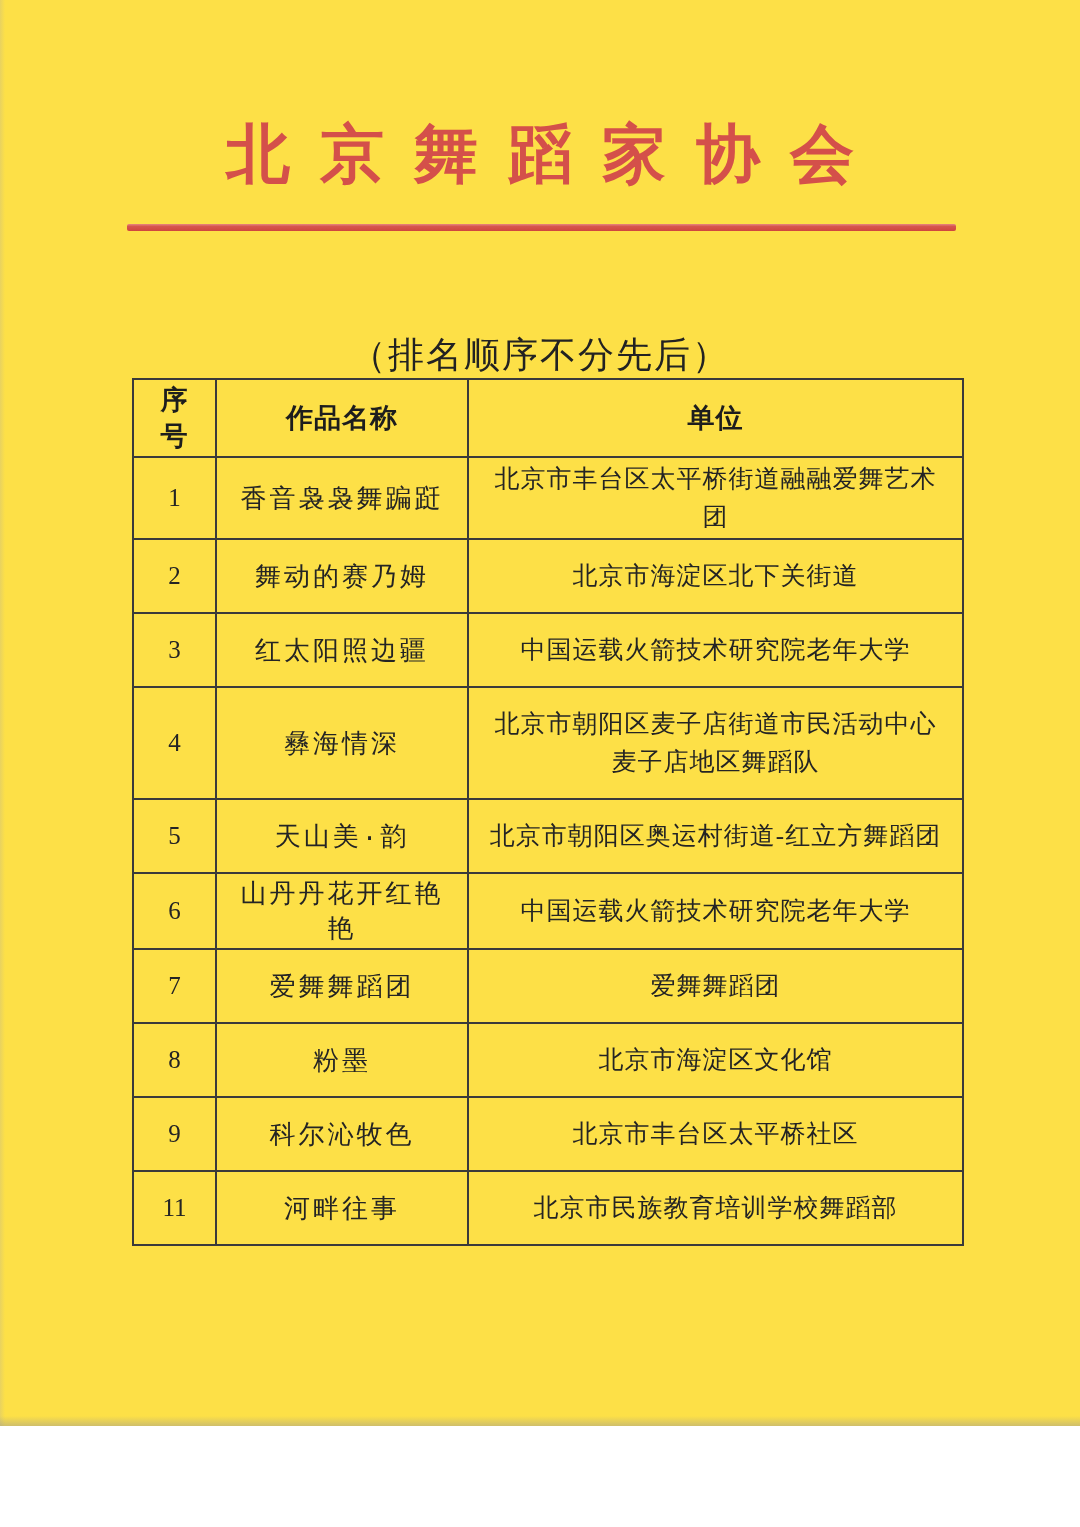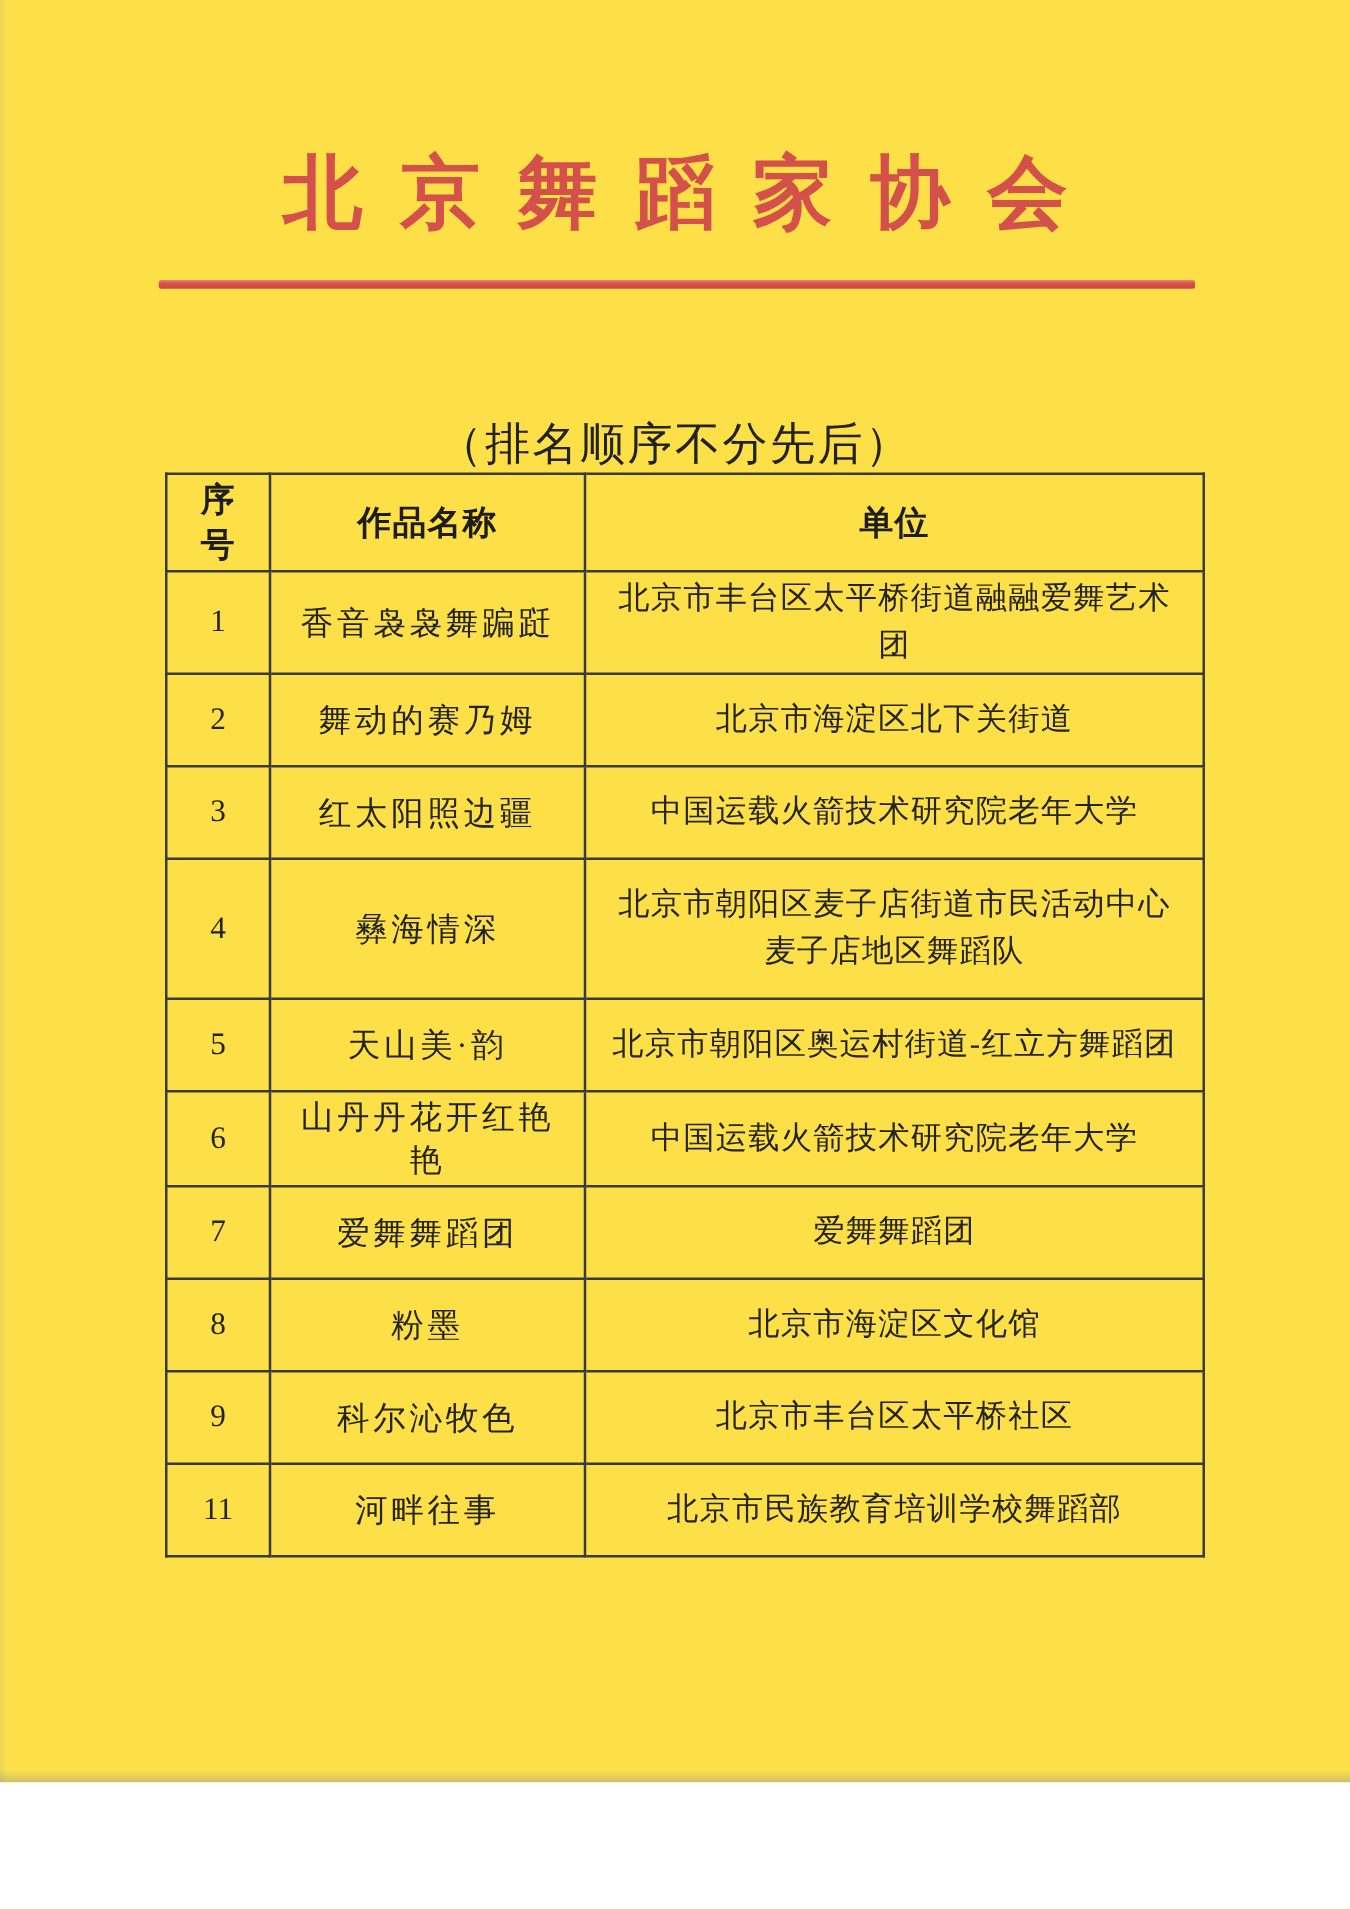--- a/index.html
+++ b/index.html
@@ -94,7 +94,7 @@
     color: #242424;
   }
   td.c-work {
-    font-family: Liberation Serif, serif;
+    font-family: Liberation Mono, monospace;
     font-size: 26px;
     letter-spacing: 3px;
     color: #242424;

